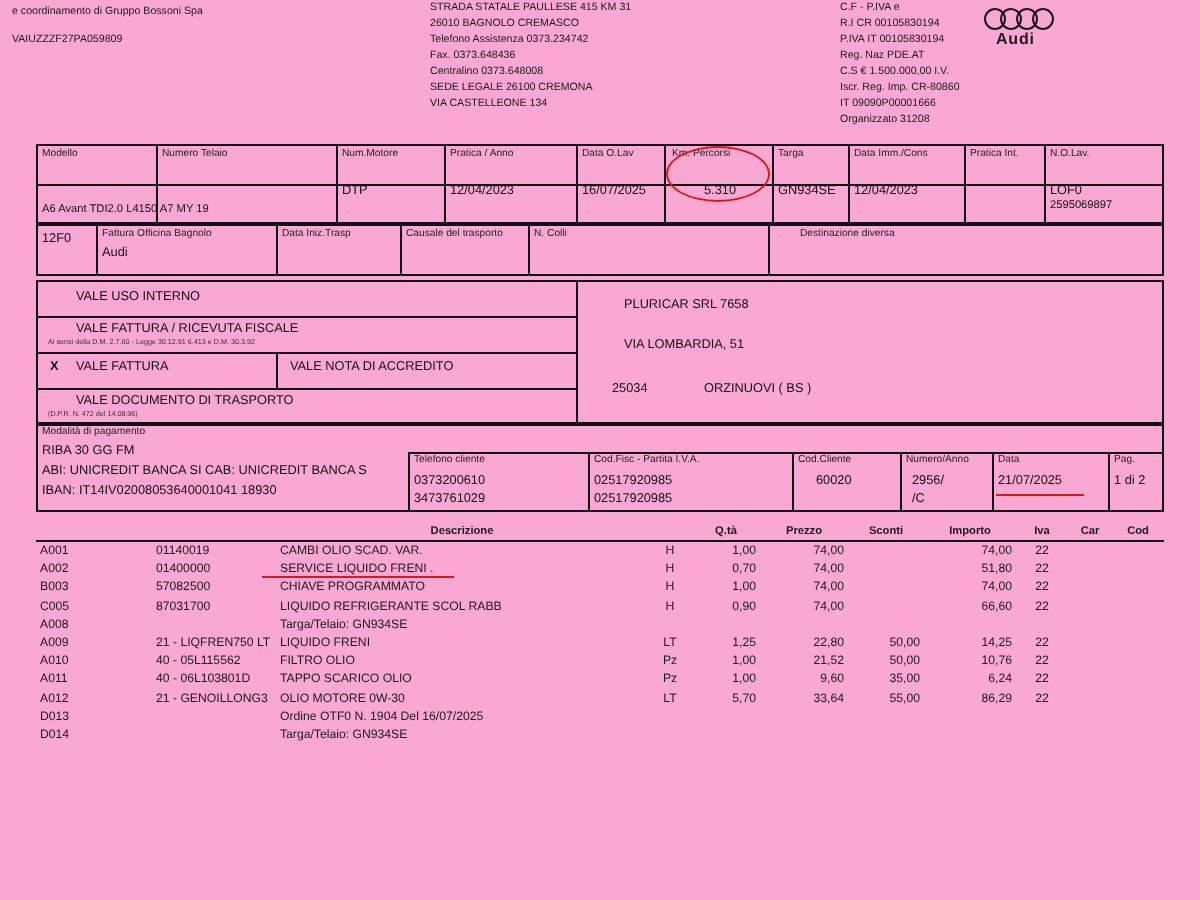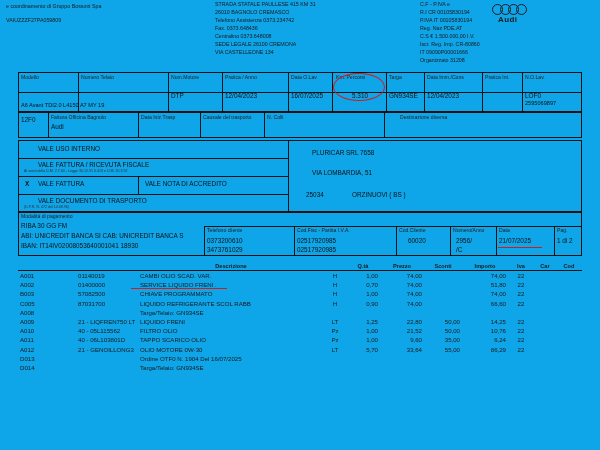--- a/index.html
+++ b/index.html
@@ -15,7 +15,7 @@
   .page{
     position:absolute;
     left:0;top:0;width:600px;height:450px;
-    background:#0ea5e9;
+    background:#f9a8d4;
   }
   
   .box{position:absolute;border:1px solid #111;box-sizing:border-box;}

